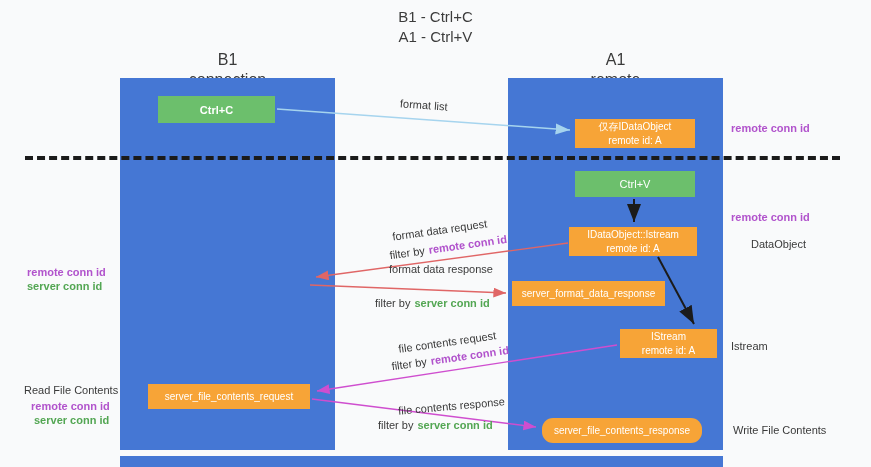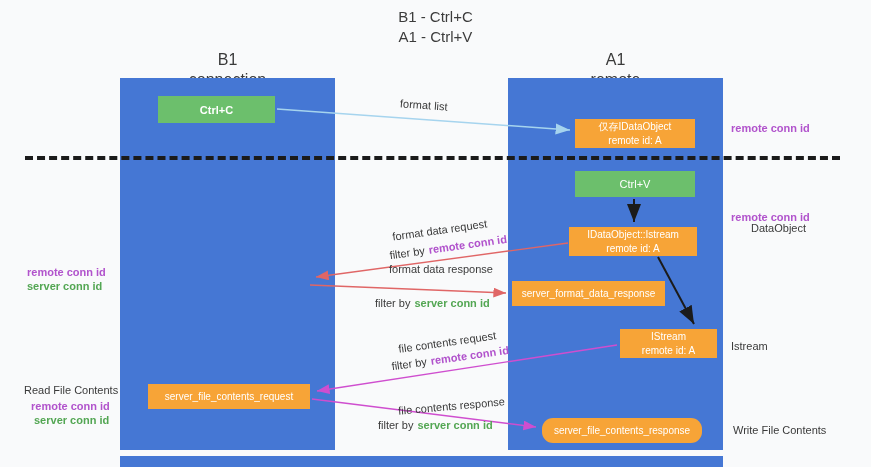--- a/index.html
+++ b/index.html
@@ -143,7 +143,7 @@
 
   <div class="lbl purple" style="left:731px;top:122px;">remote conn id</div>
   <div class="lbl purple" style="left:731px;top:211px;">remote conn id</div>
-  <div class="lbl" style="left:731px;top:222px;padding-left:20px;">DataObject</div>
+  <div class="lbl" style="left:731px;top:238px;padding-left:20px;">DataObject</div>
   <div class="lbl" style="left:731px;top:340px;">Istream</div>
   <div class="lbl" style="left:733px;top:424px;">Write File Contents</div>
 

